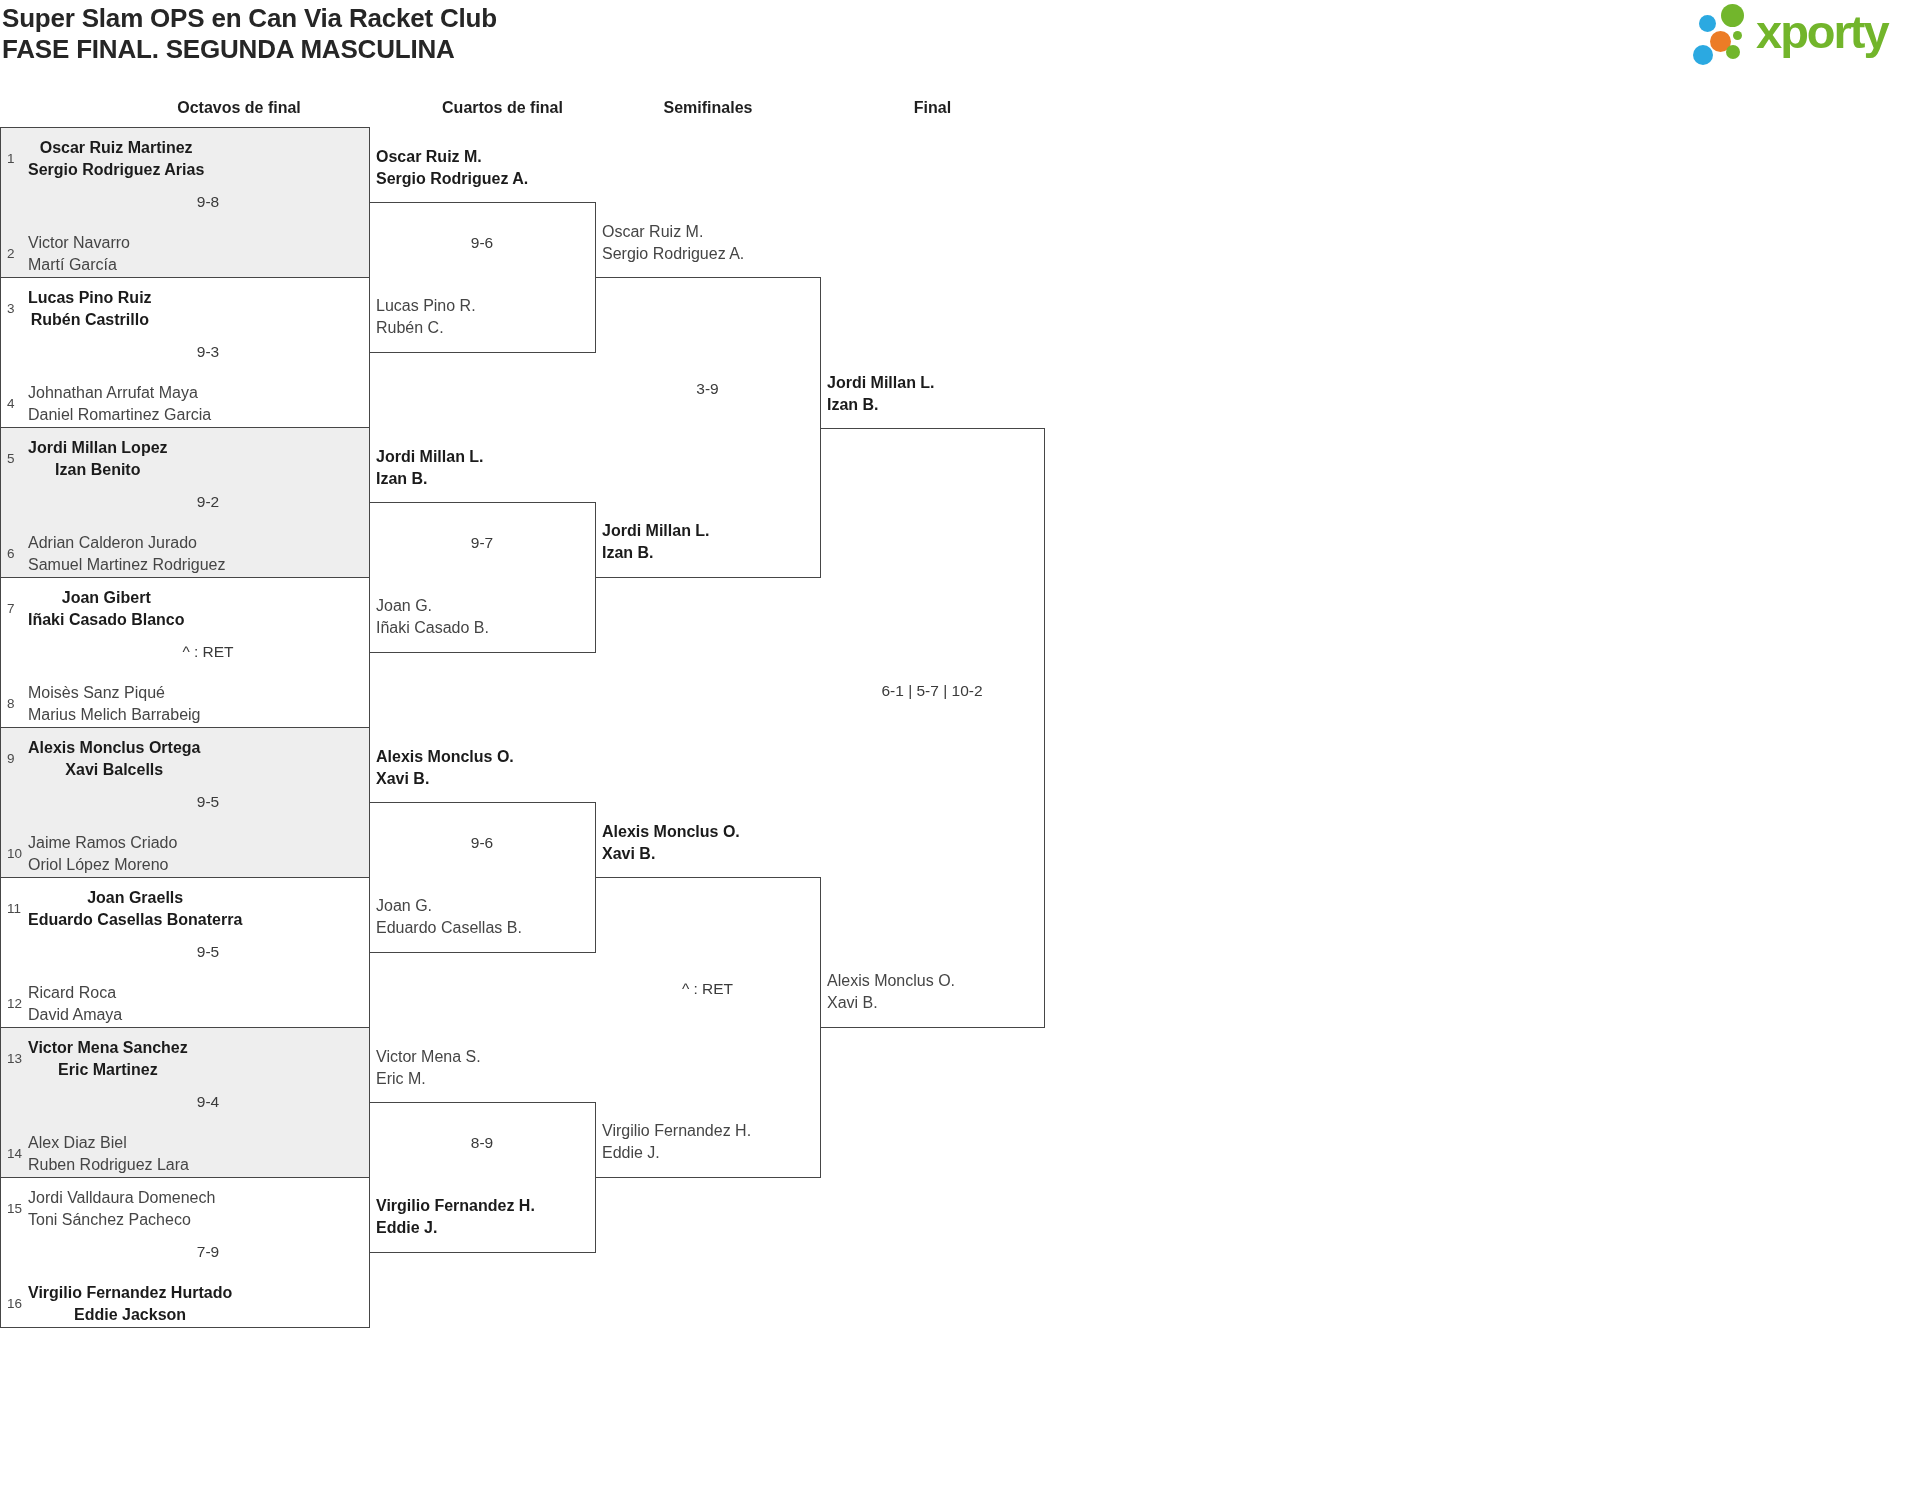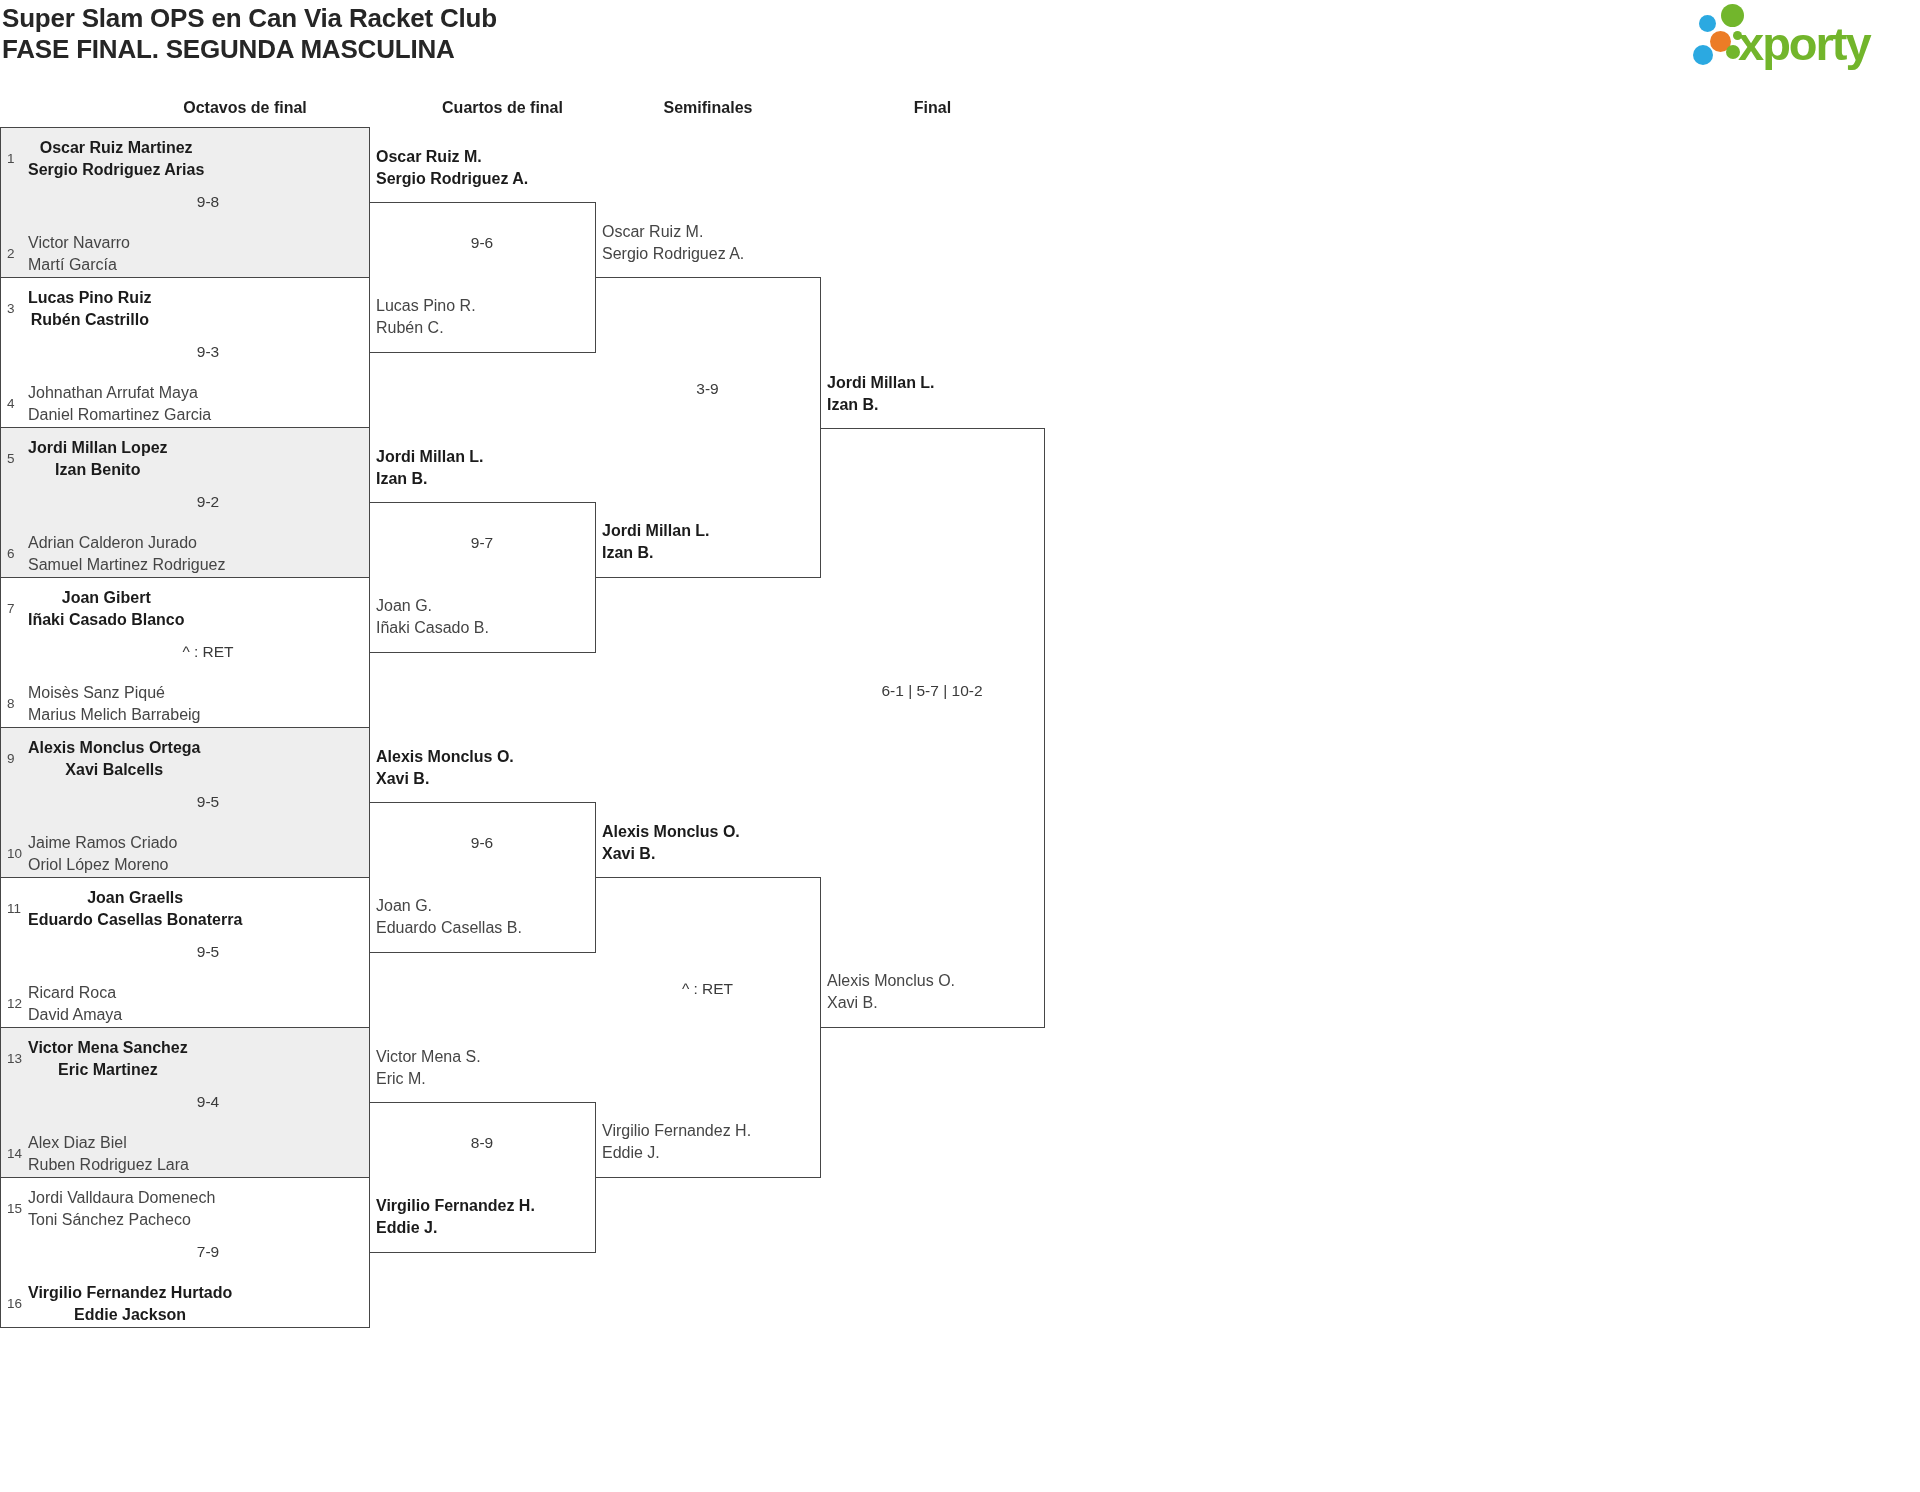--- a/index.html
+++ b/index.html
@@ -19,8 +19,8 @@
   .d-blue2  {left:3px;  top:45px; width:20px;height:20px;background:#2BA9E1;}
   .d-green2 {left:36px; top:45px; width:14px;height:14px;background:#72B62C;}
   .d-green3 {left:43px; top:31px; width:9px; height:9px; background:#72B62C;}
-  .logo-text{position:absolute;left:48px;top:4px;font-size:47px;font-weight:700;
-             color:#72B52B;letter-spacing:-2px;margin-top:12px;}
+  .logo-text{position:absolute;left:66px;top:4px;font-size:47px;font-weight:700;
+             color:#72B52B;letter-spacing:-2px;}
   
   .rh{position:absolute;top:99px;text-align:center;font-size:16px;font-weight:700;color:#1f1f1f;}
   .rh0{left:15px;width:370px;padding-left:45px;} .rh1{left:389px;width:227px;text-align:center;}

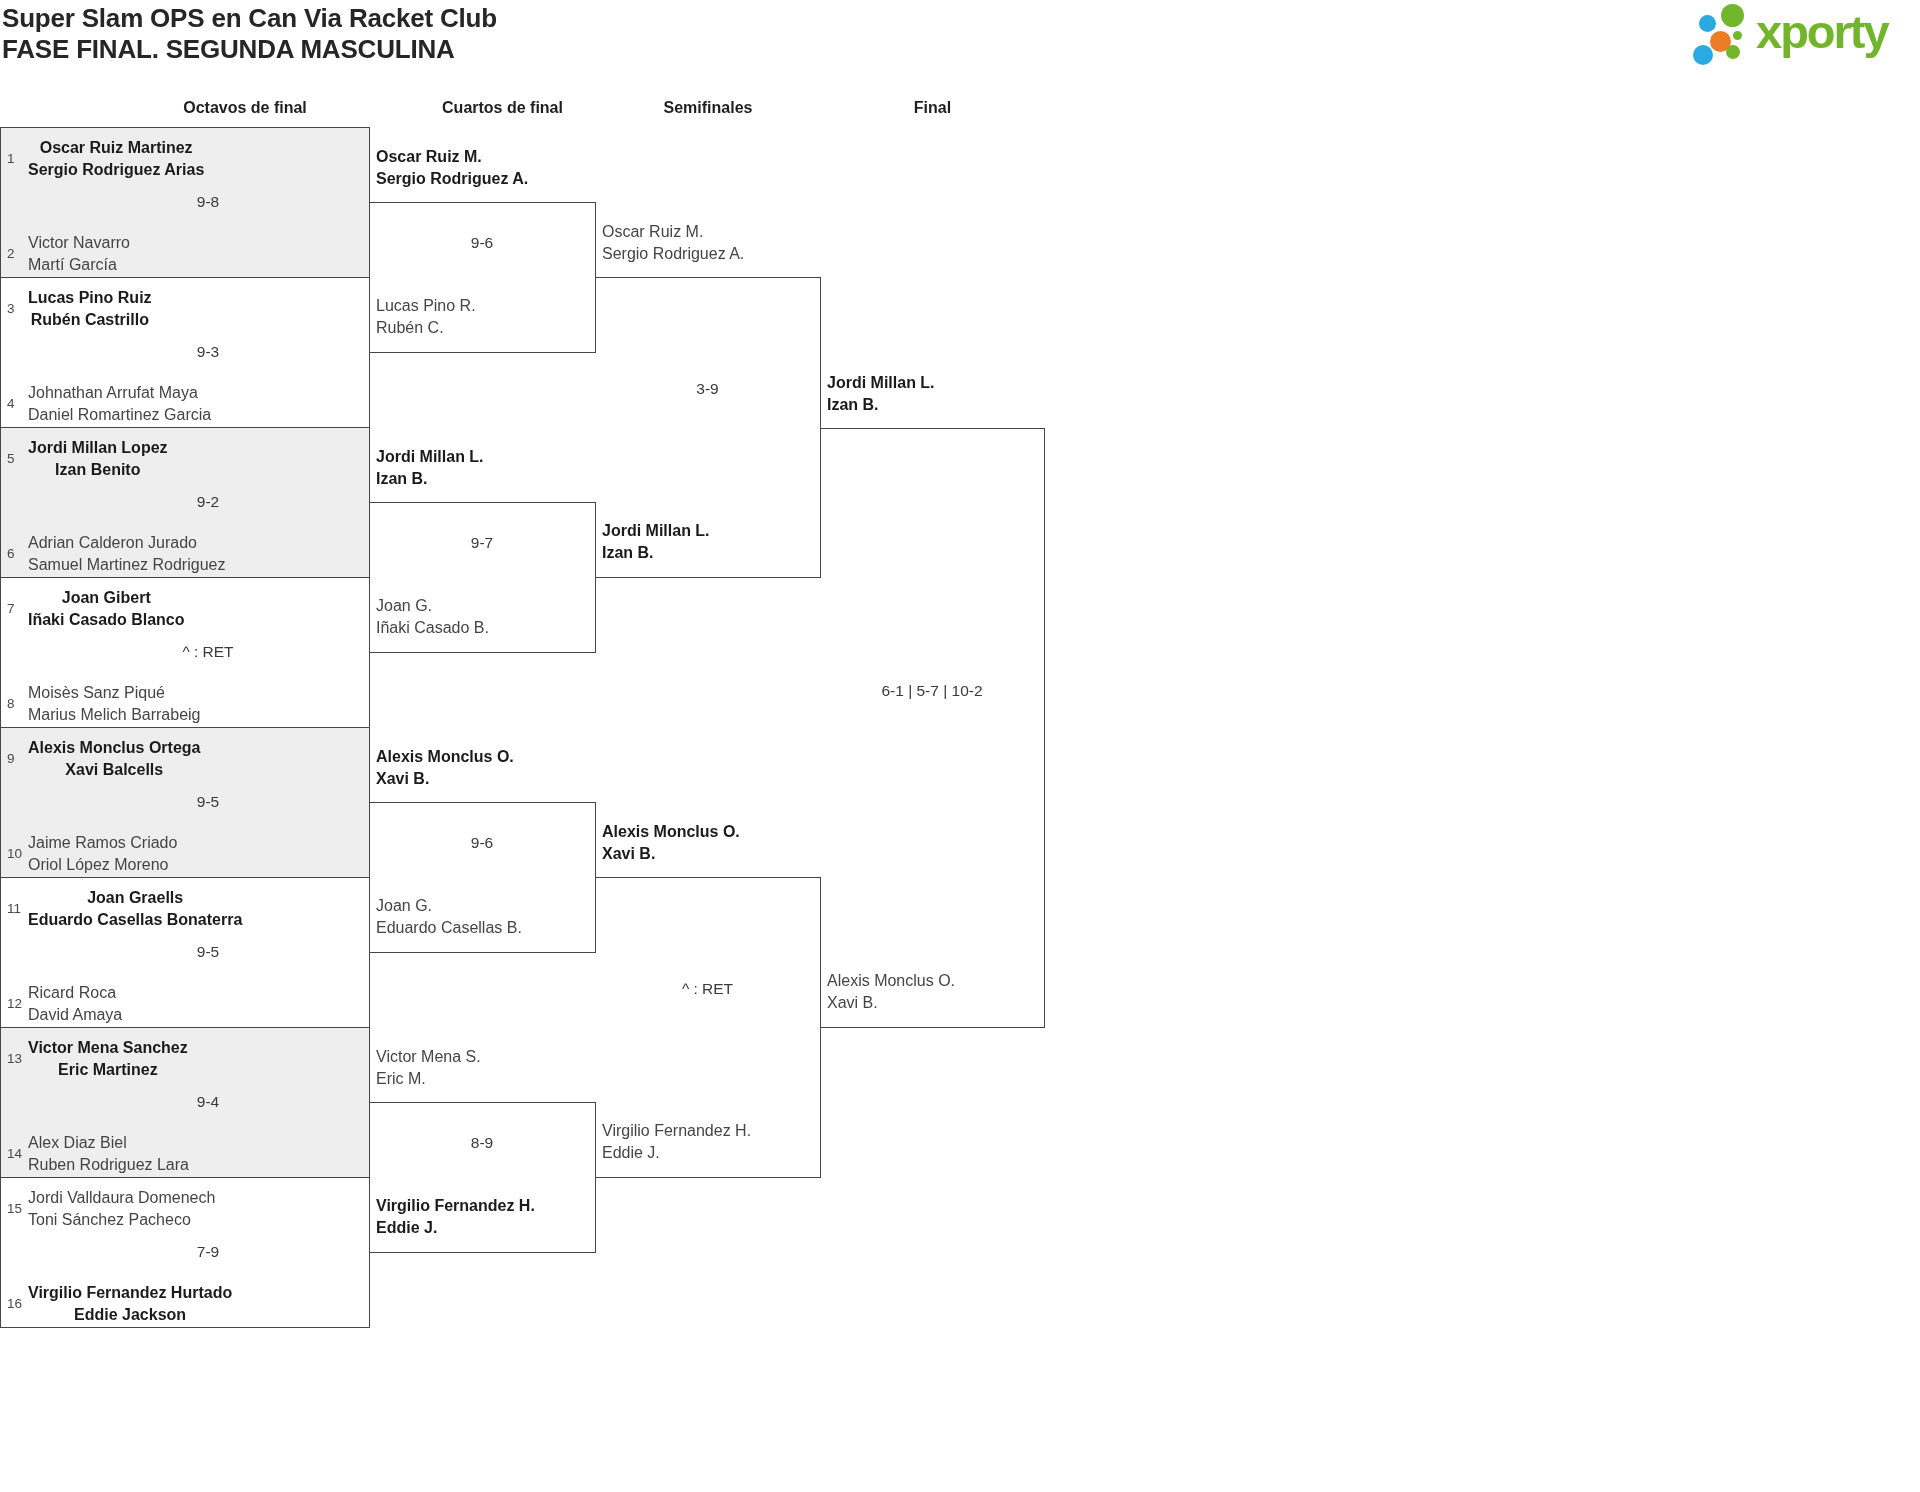--- a/index.html
+++ b/index.html
@@ -23,7 +23,7 @@
              color:#72B52B;letter-spacing:-2px;}
   
   .rh{position:absolute;top:99px;text-align:center;font-size:16px;font-weight:700;color:#1f1f1f;}
-  .rh0{left:15px;width:370px;padding-left:45px;} .rh1{left:389px;width:227px;text-align:center;}
+  .rh0{left:9px;width:370px;padding-left:45px;} .rh1{left:389px;width:227px;text-align:center;}
   .rh2{left:595px;width:226px;} .rh3{left:820px;width:225px;}
   
   .oct{position:absolute;left:0;width:370px;height:151px;border:1px solid #464646;

